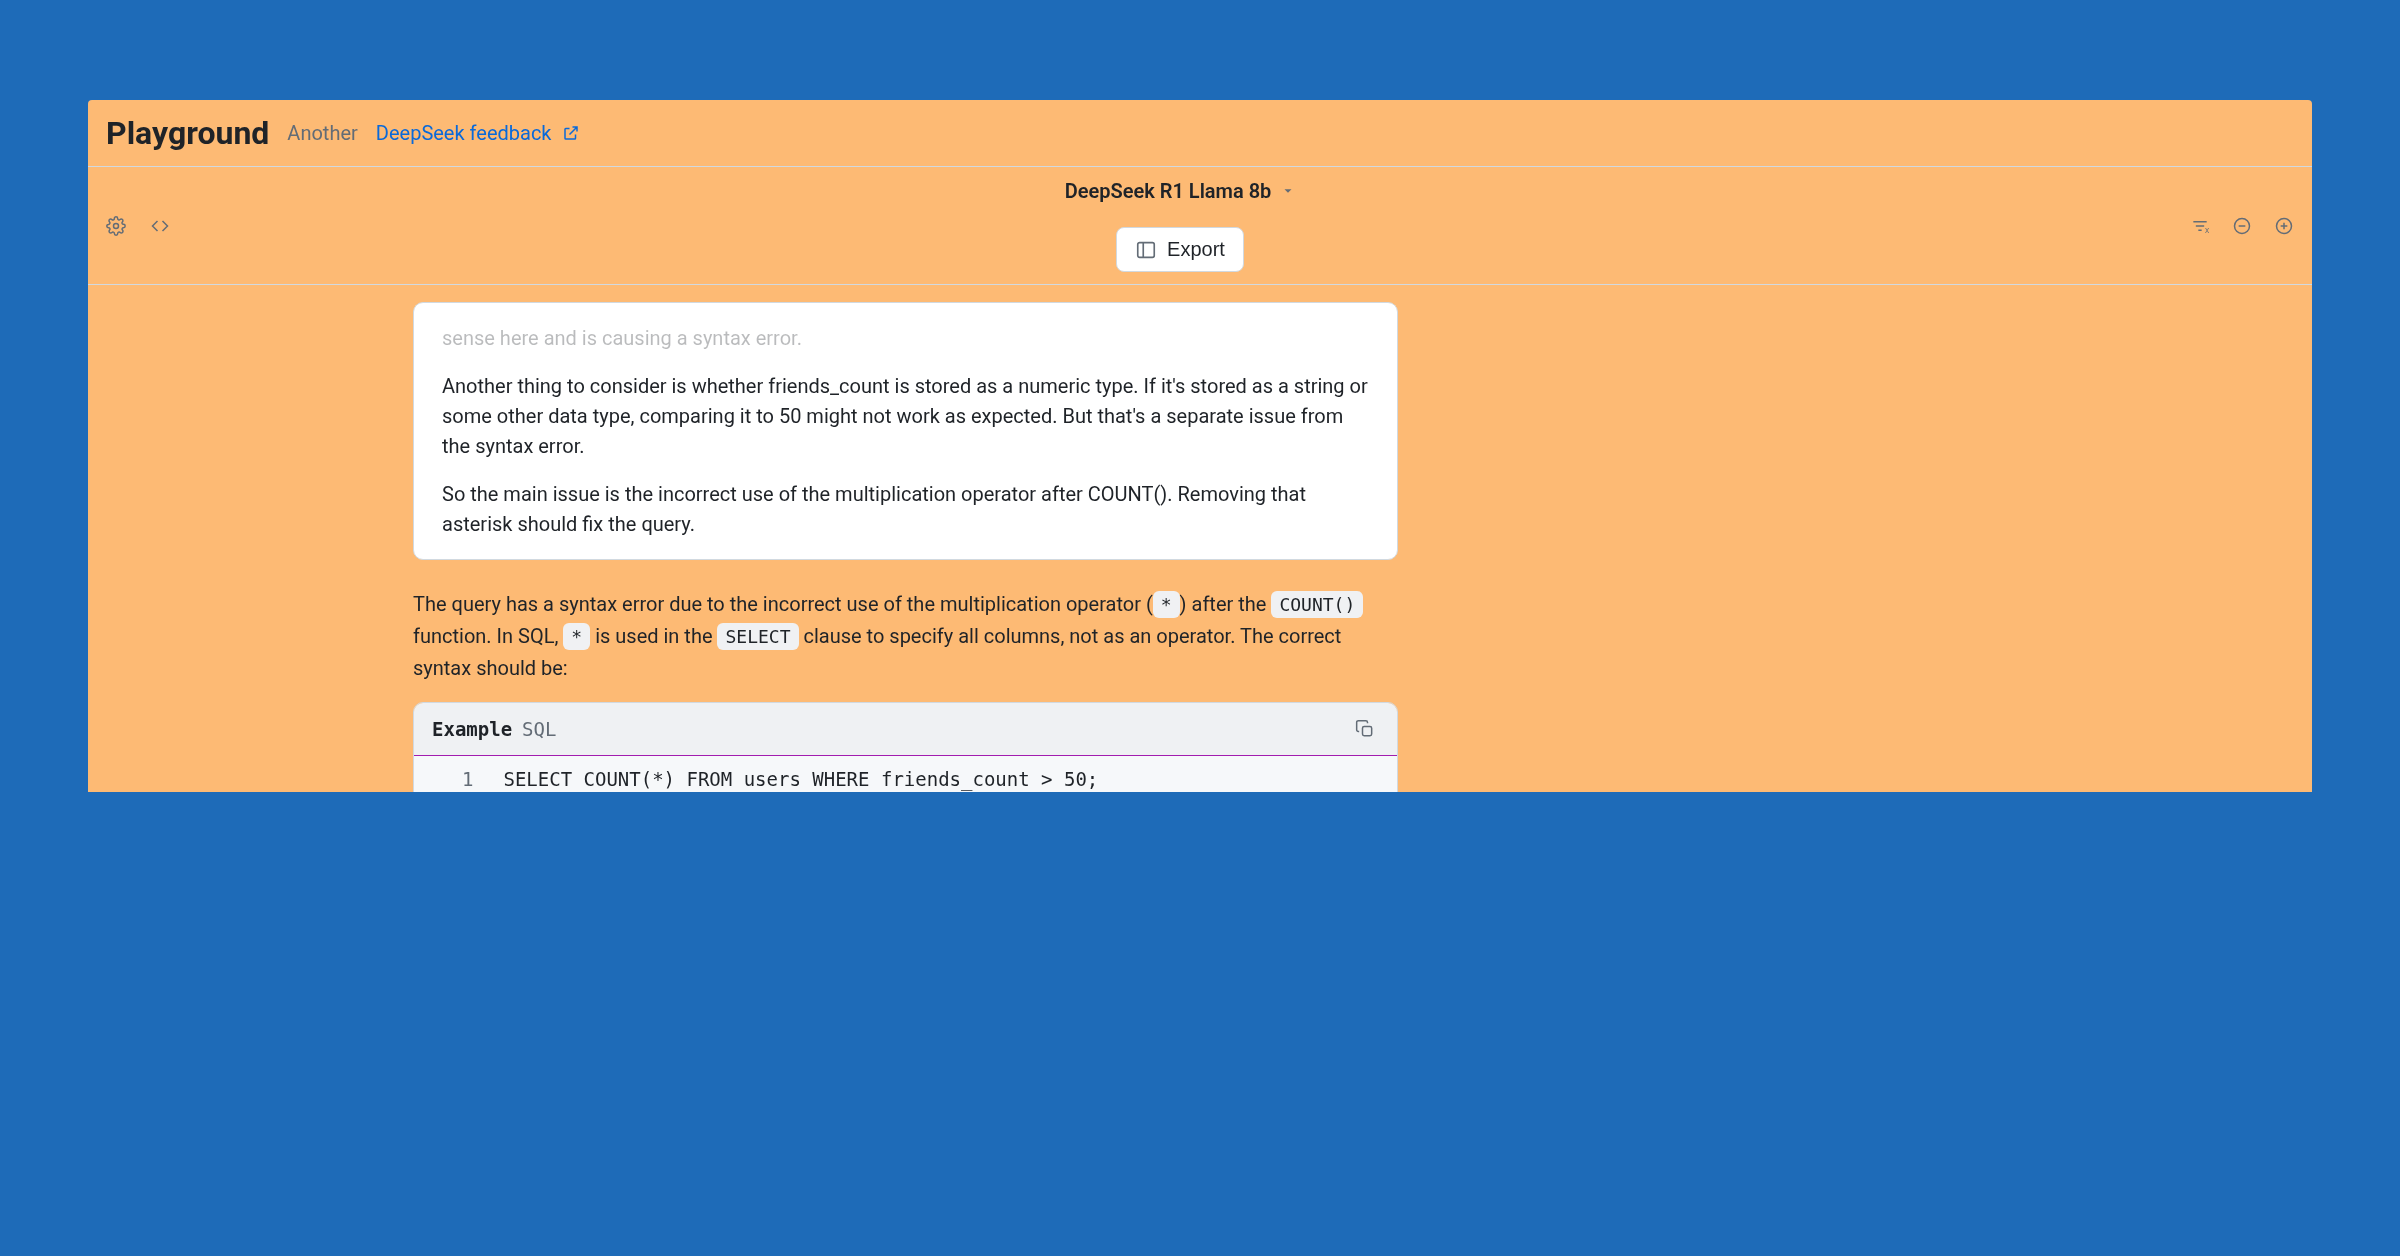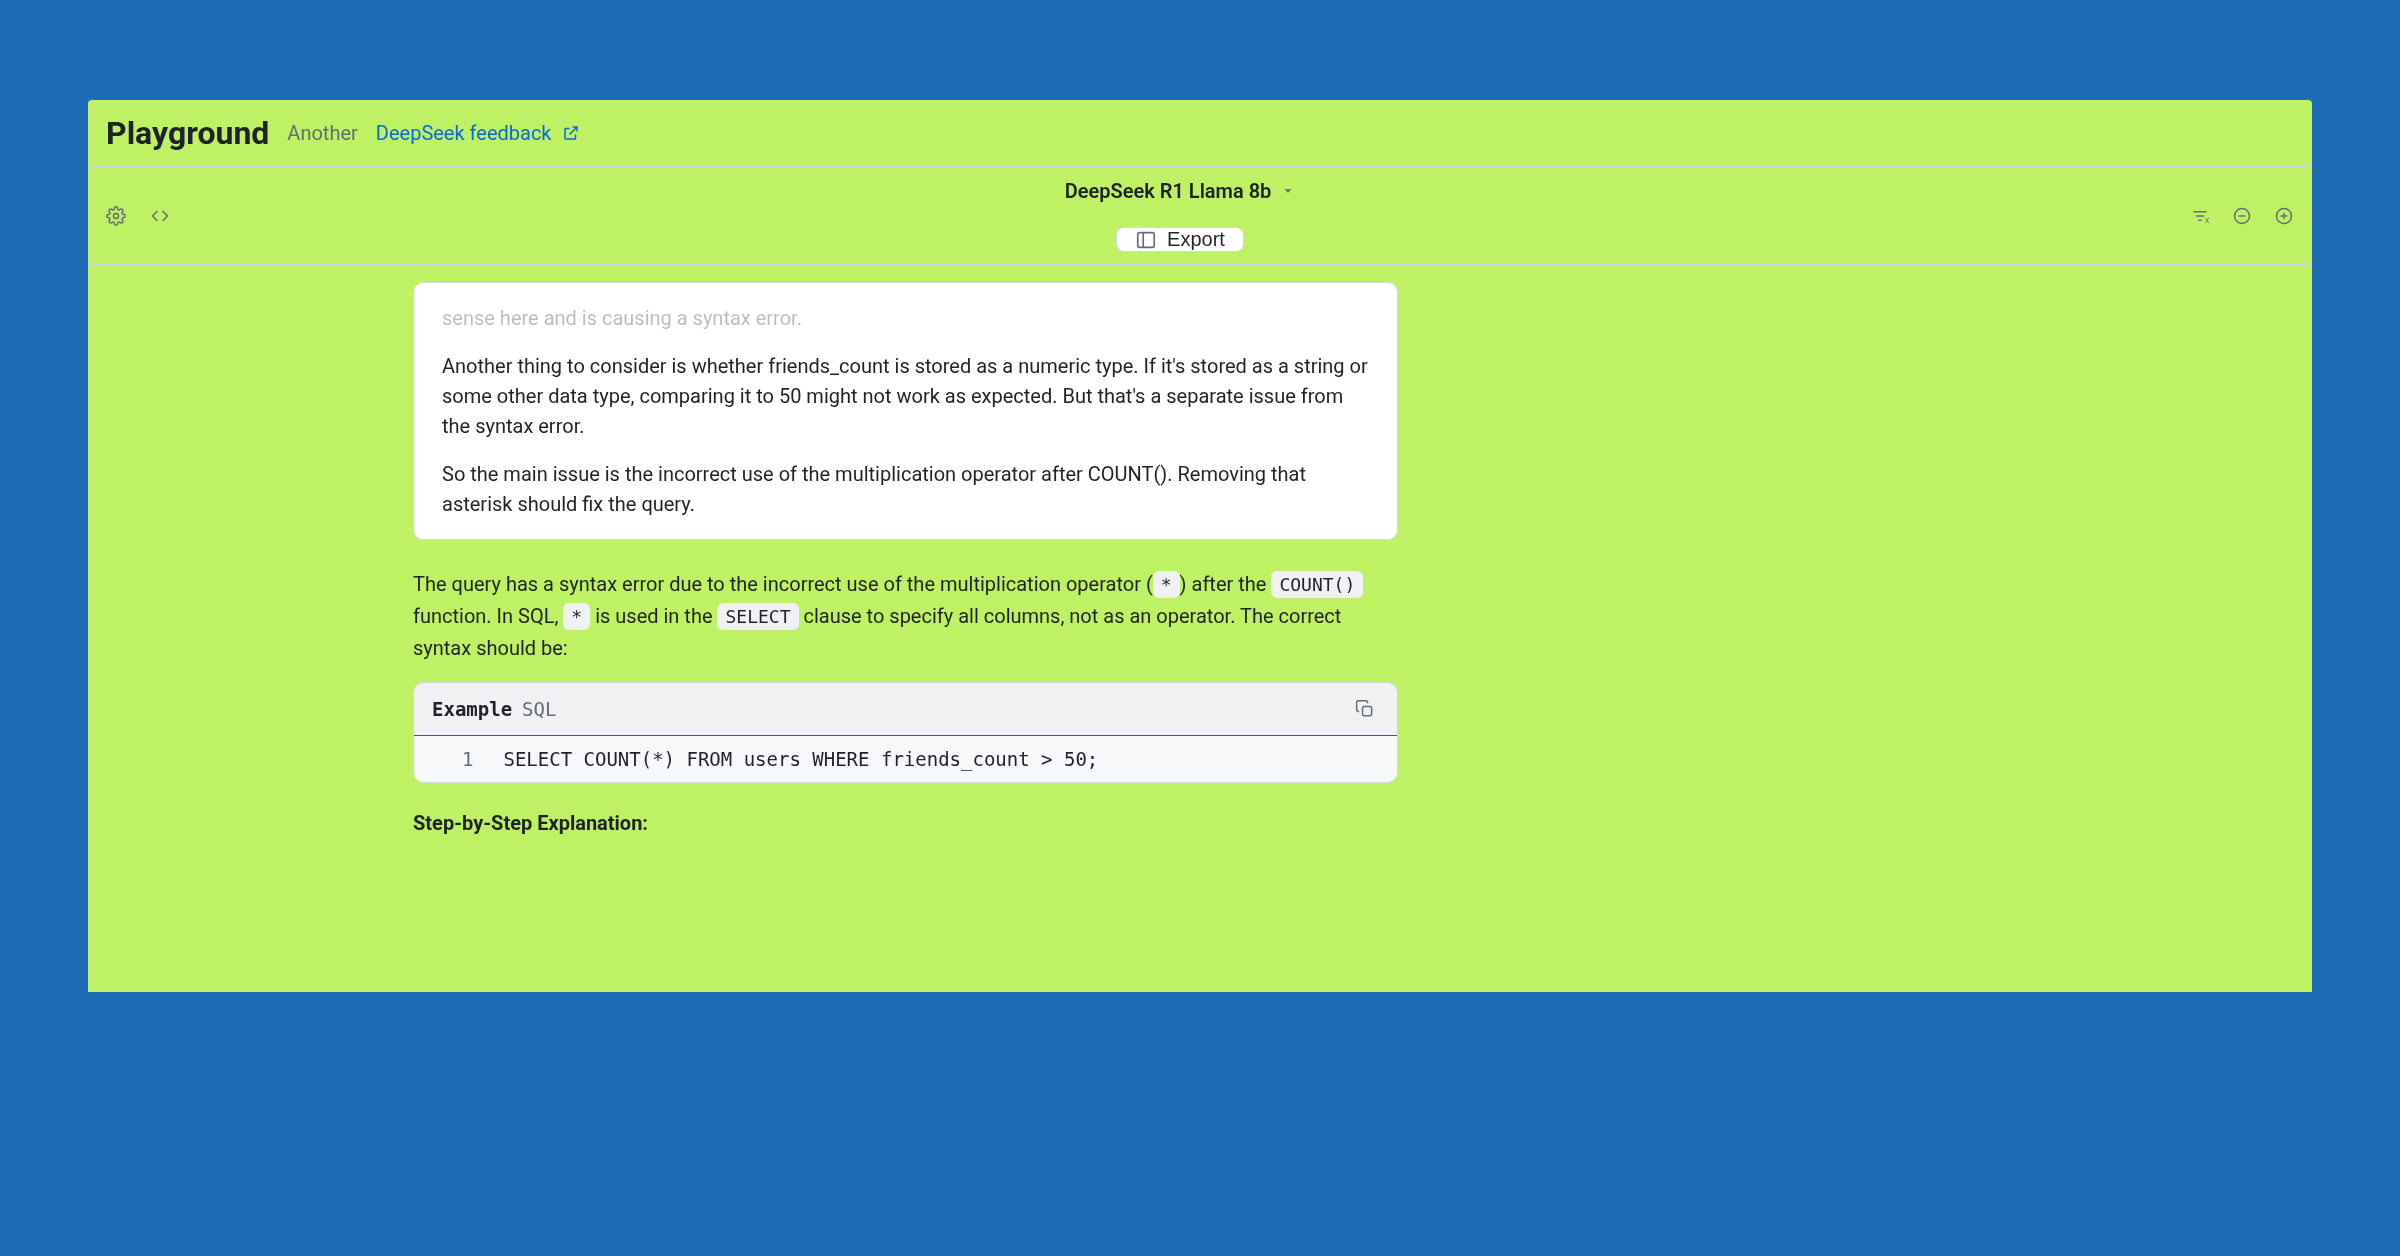--- a/index.html
+++ b/index.html
@@ -15,10 +15,10 @@
       width: 2400px;
     }
     .window {
-      background: #bef264;
+      background: #fdba74;
       border-radius: 4px 4px 0 0;
       overflow: hidden;
-      height: 892px;
+      height: 692px;
     }
     .top-header {
       display: flex;

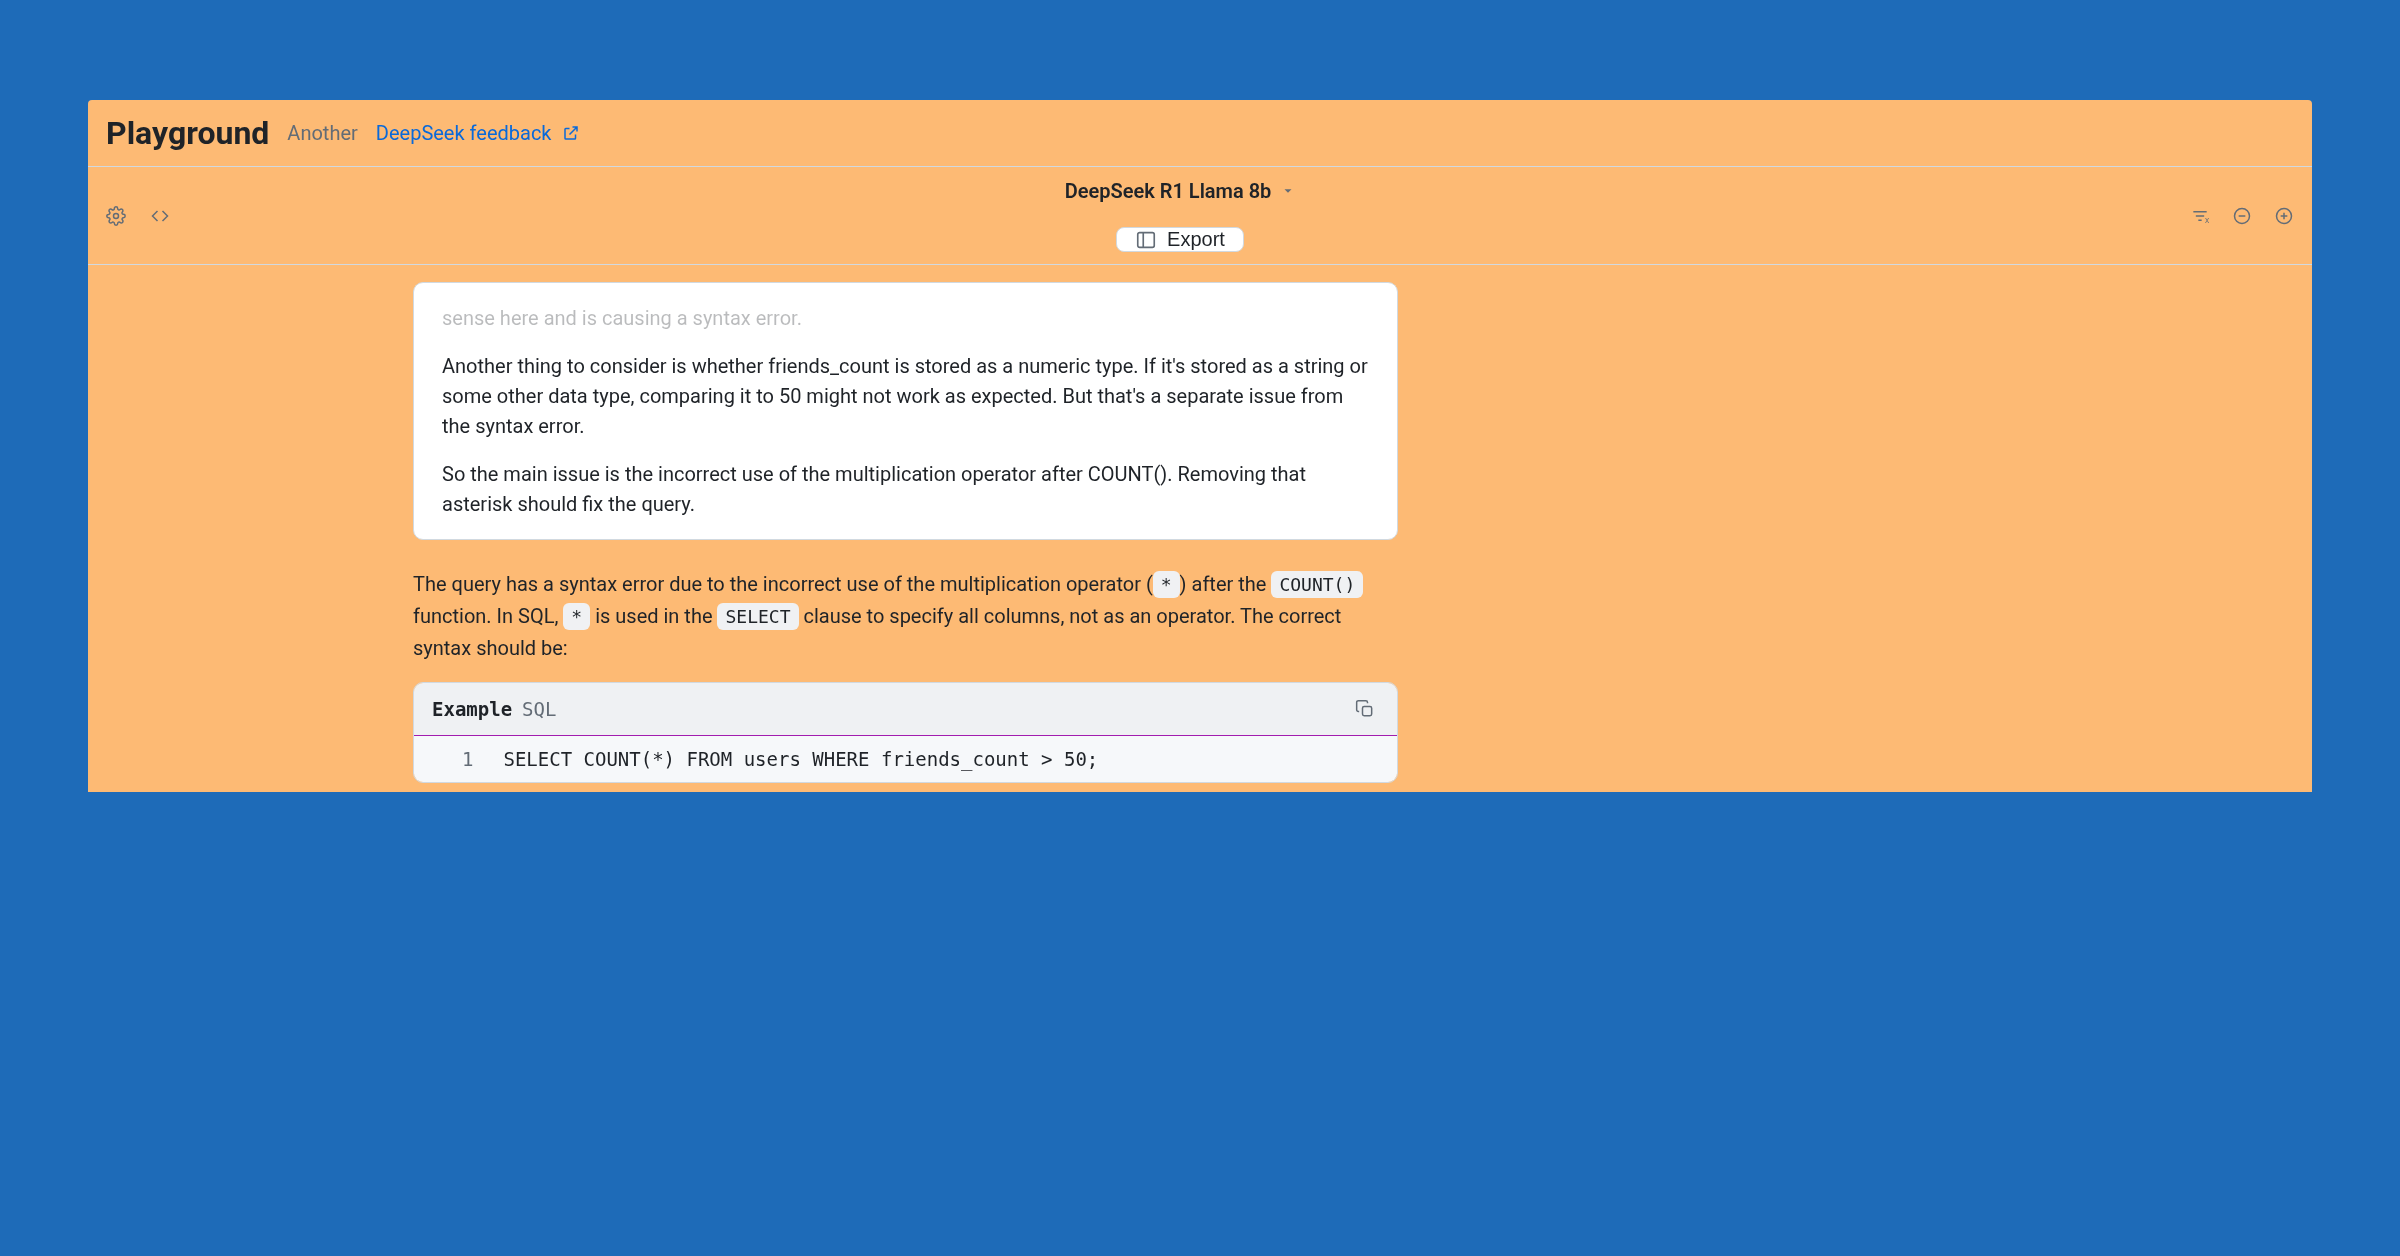--- a/index.html
+++ b/index.html
@@ -108,7 +108,7 @@
       background: #ffffff;
       border: 1px solid #d1d9e0;
       border-radius: 8px;
-      padding: 0 18px;
+      padding: 10px 18px;
       cursor: pointer;
       font-size: 20px;
       font-weight: 500;

